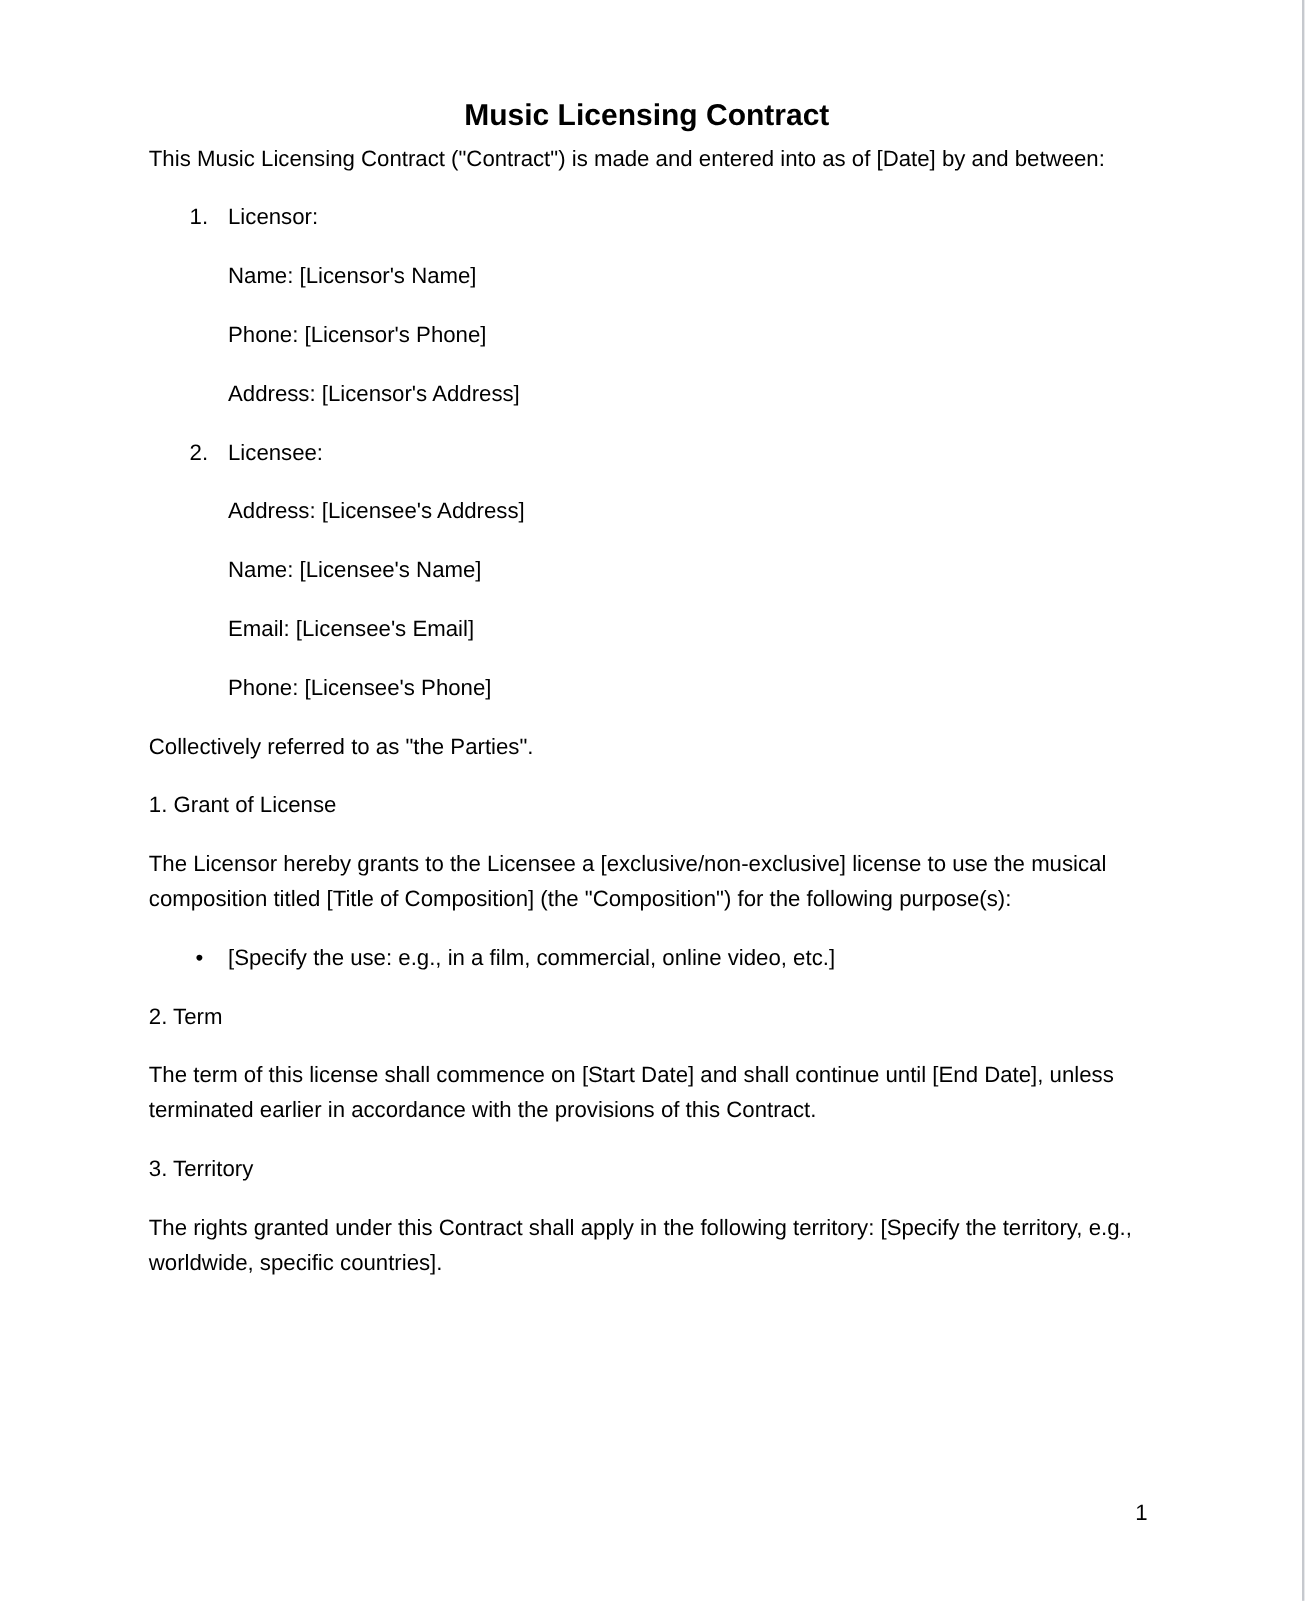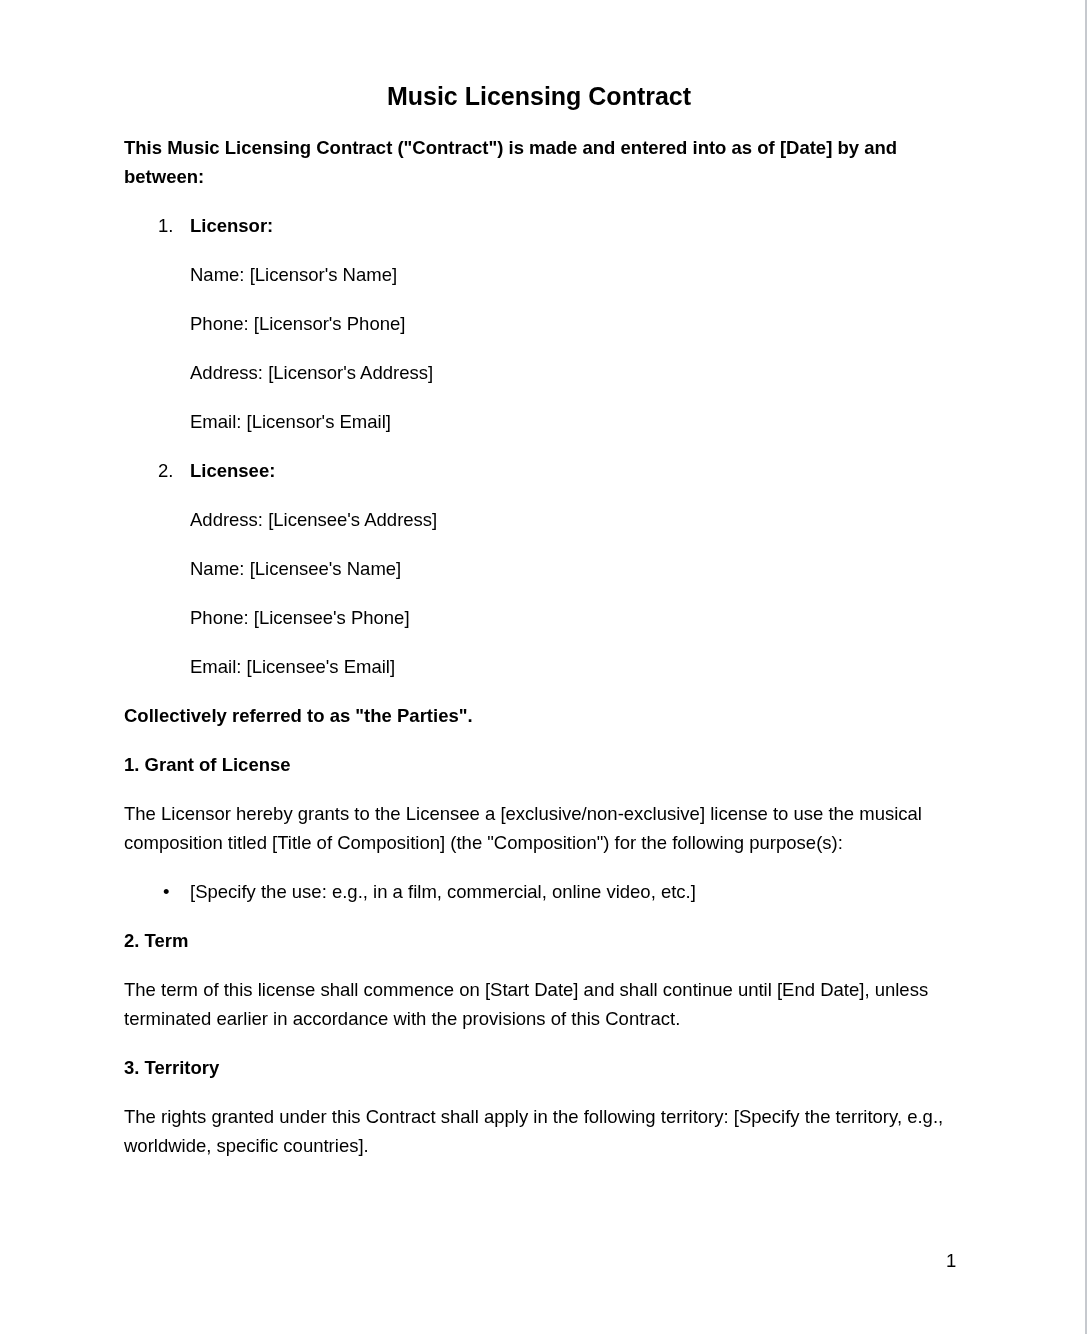--- a/index.html
+++ b/index.html
@@ -34,7 +34,7 @@
     line-height: 34px;
     font-weight: 700;
     text-align: center;
-    margin: 0 0 20px 0;
+    margin: 0 0 4px 0;
   }
   p, h2 {
     font-size: 18.5px;

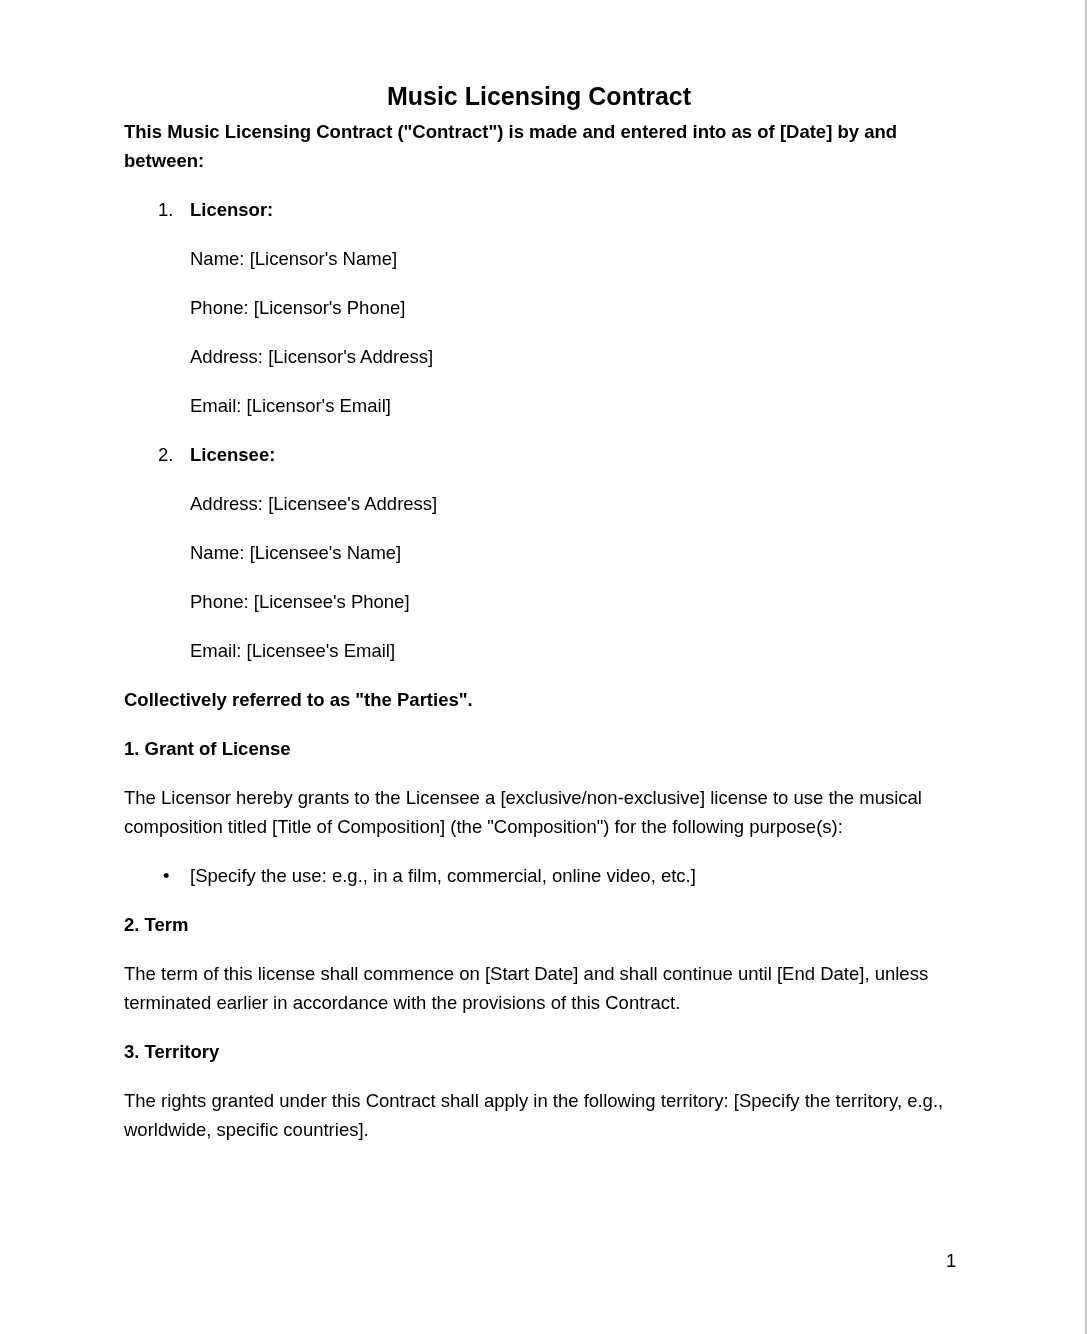--- a/index.html
+++ b/index.html
@@ -43,7 +43,7 @@
     margin: 0 0 20px 0;
   }
   .b, h2 {
-    font-weight: 700;
+    font-weight: 400;
   }
   .list-row {
     position: relative;

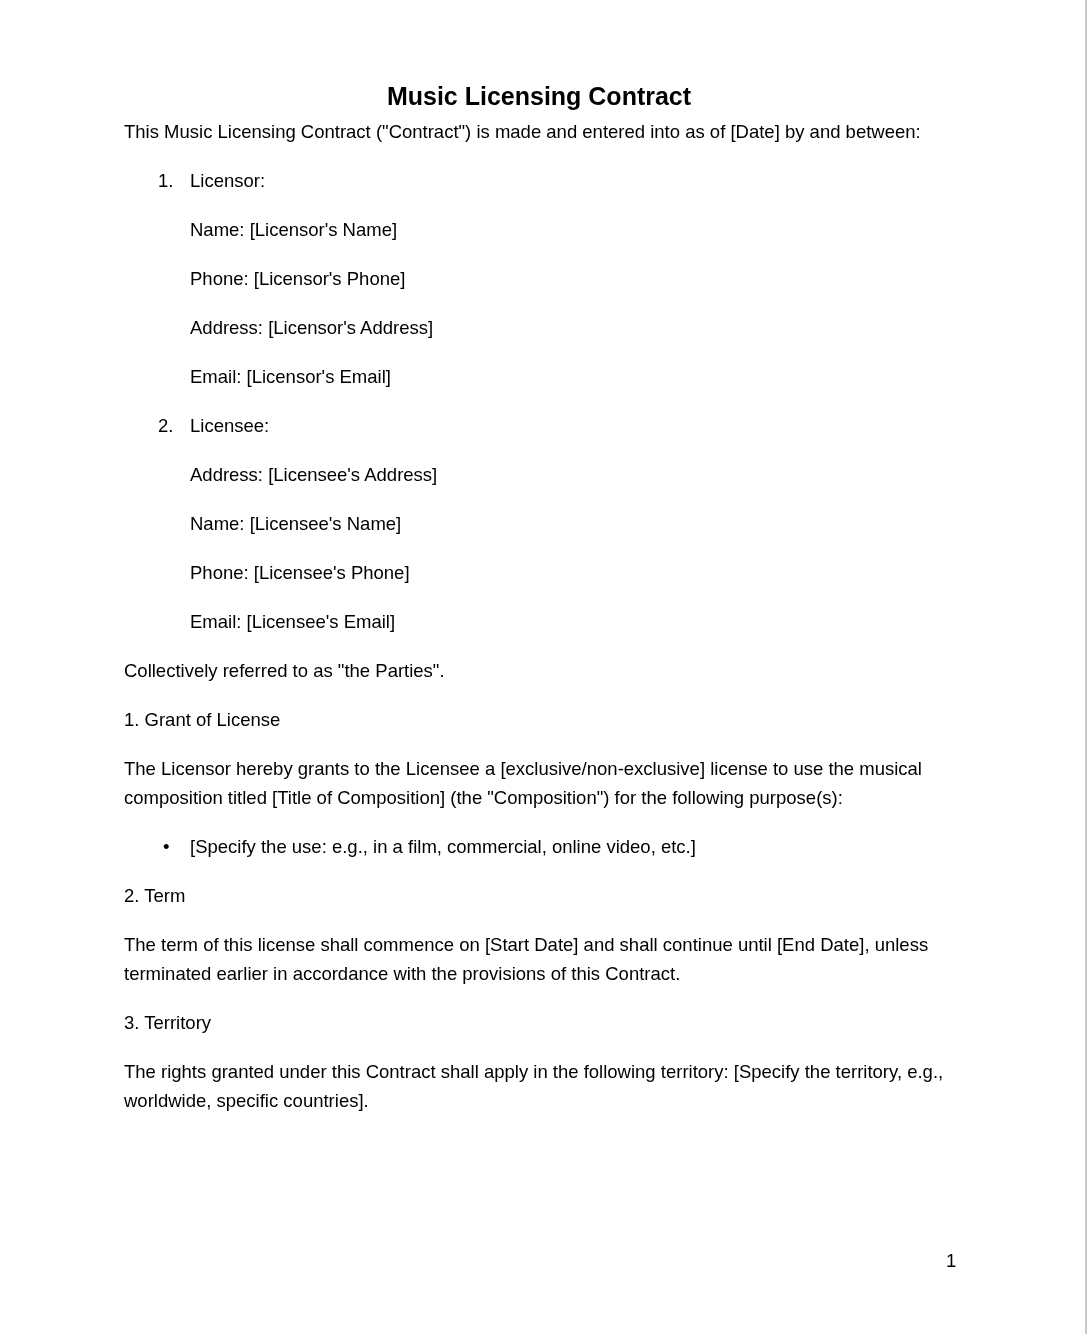--- a/index.html
+++ b/index.html
@@ -93,7 +93,6 @@
   <p class="indented">Name: [Licensor's Name]</p>
   <p class="indented">Phone: [Licensor's Phone]</p>
   <p class="indented">Address: [Licensor's Address]</p>
-  <p class="indented">Email: [Licensor's Email]</p>
 
   <div class="list-row">
     <span class="marker">2.</span>

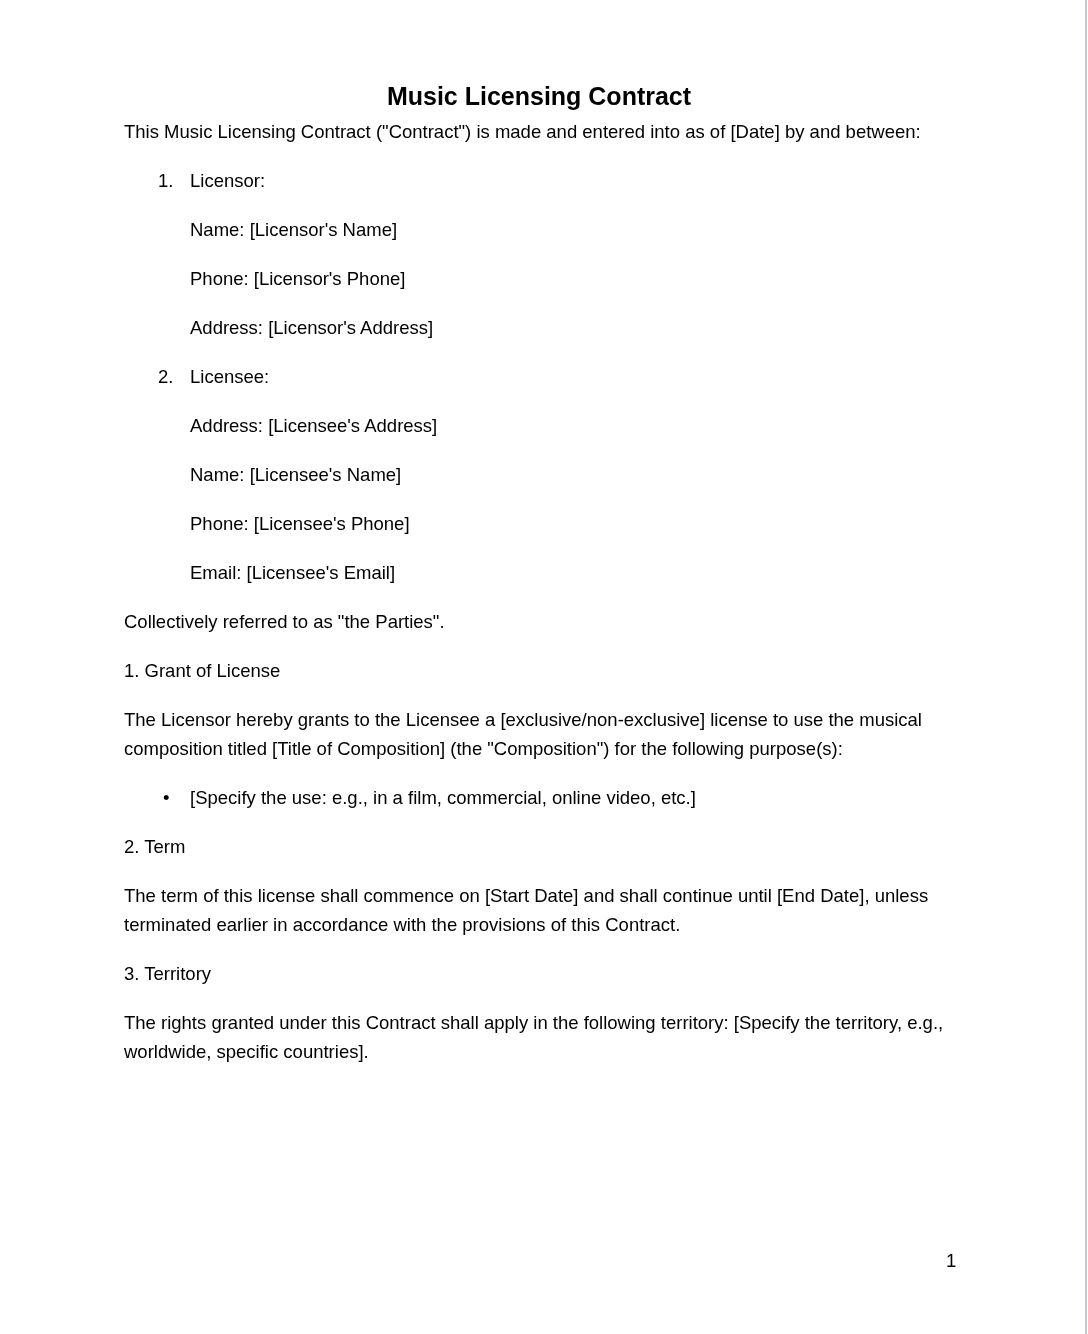--- a/index.html
+++ b/index.html
@@ -100,8 +100,8 @@
   </div>
   <p class="indented">Address: [Licensee's Address]</p>
   <p class="indented">Name: [Licensee's Name]</p>
+  <p class="indented">Email: [Licensee's Email]</p>
   <p class="indented">Phone: [Licensee's Phone]</p>
-  <p class="indented">Email: [Licensee's Email]</p>
 
   <p class="b">Collectively referred to as "the Parties".</p>
 

